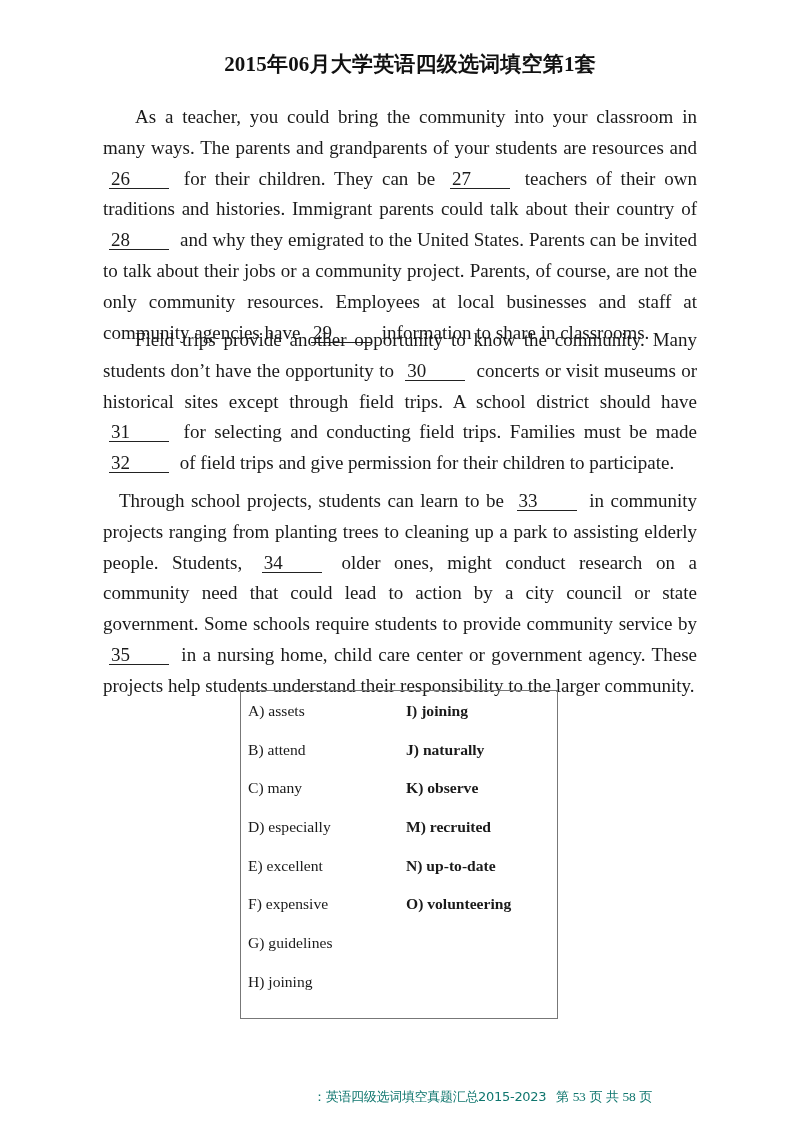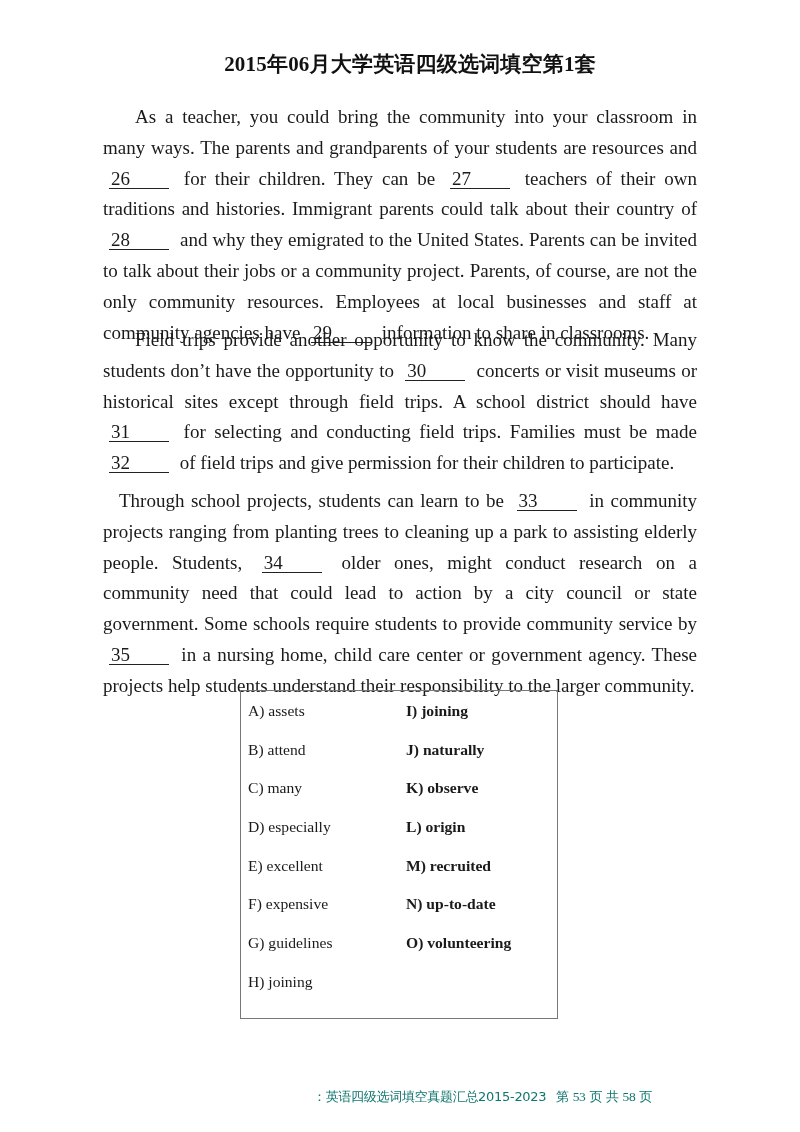--- a/index.html
+++ b/index.html
@@ -117,7 +117,6 @@
       <div class="opt">I) joining</div>
       <div class="opt">J) naturally</div>
       <div class="opt">K) observe</div>
-      <div class="opt">L) origin</div>
       <div class="opt">M) recruited</div>
       <div class="opt">N) up-to-date</div>
       <div class="opt">O) volunteering</div>

